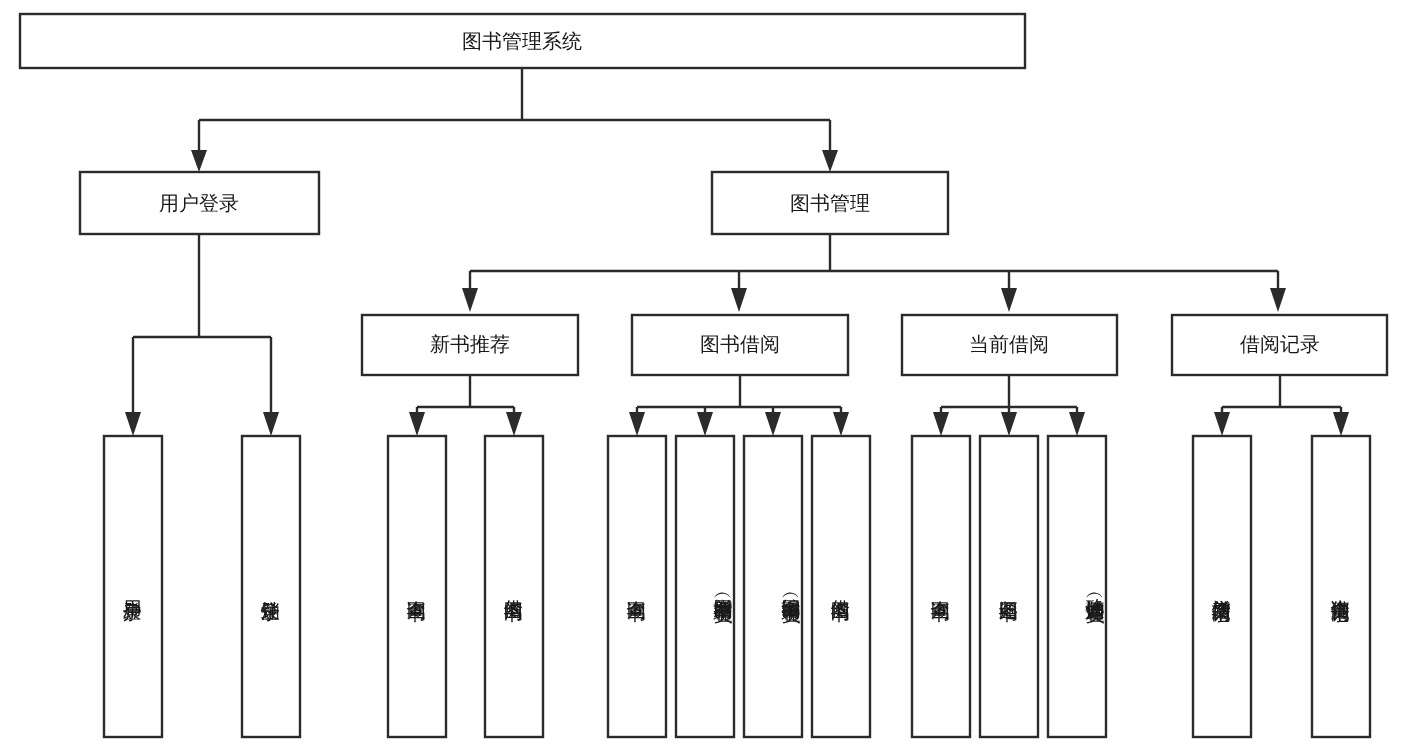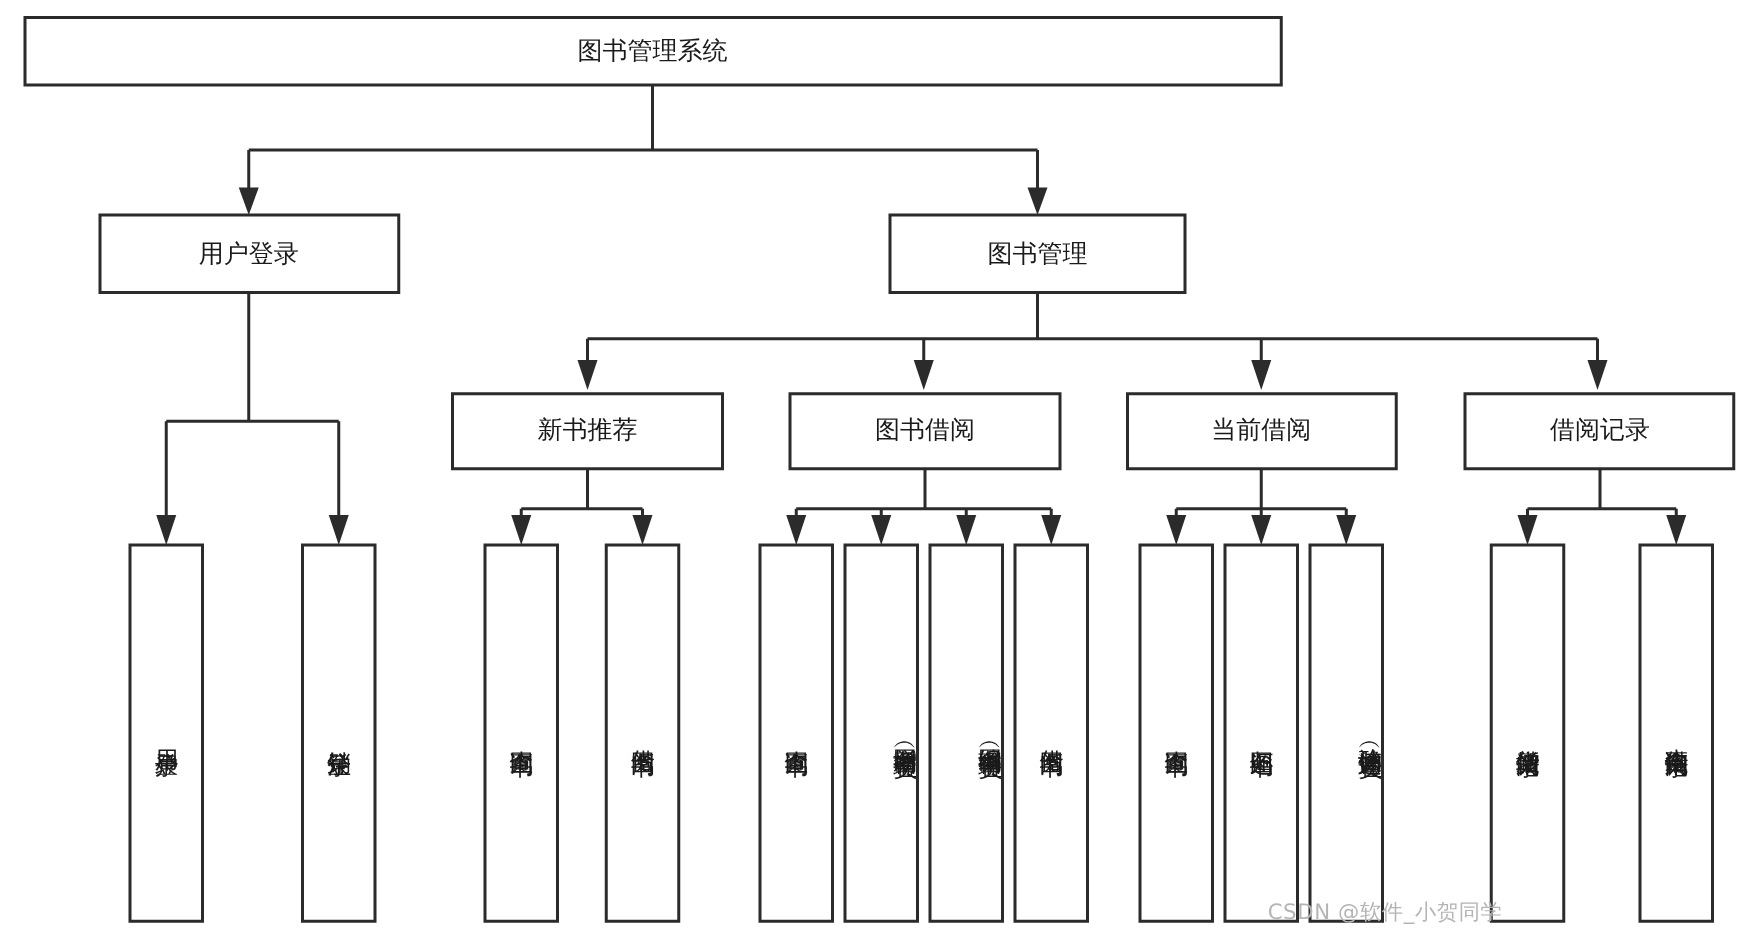--- a/index.html
+++ b/index.html
@@ -230,7 +230,6 @@
   <div class="vlabel" style="left:1193px; top:436px; width:58px; height:301px;">新增借阅记录</div>
   <div class="vlabel" style="left:1312px; top:436px; width:58px; height:301px;">查询借阅记录</div>
 
-  <div class="watermark">CSDN @软件_小贺同学</div>
 
 </div>
 

